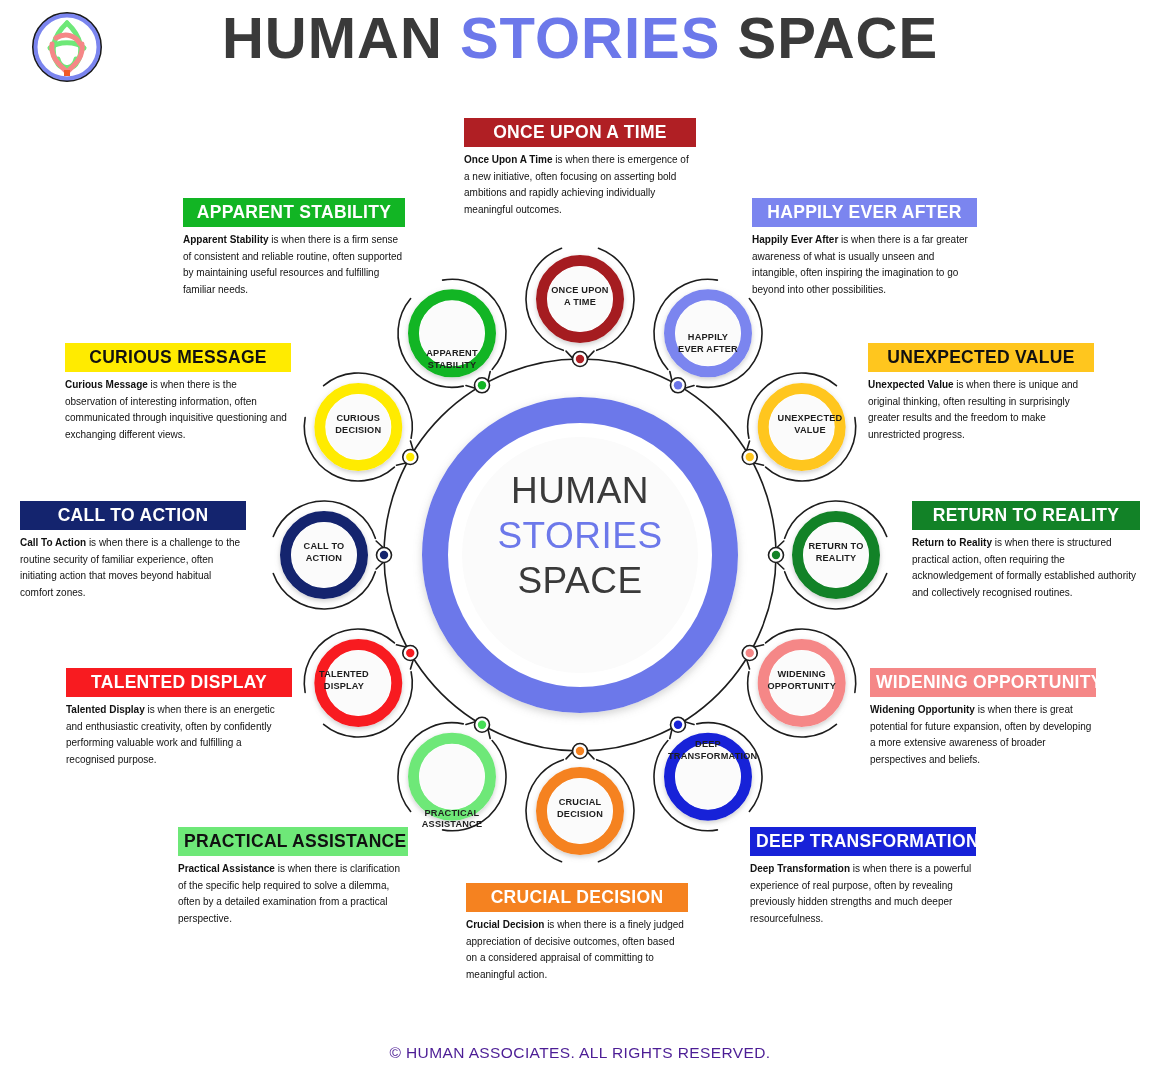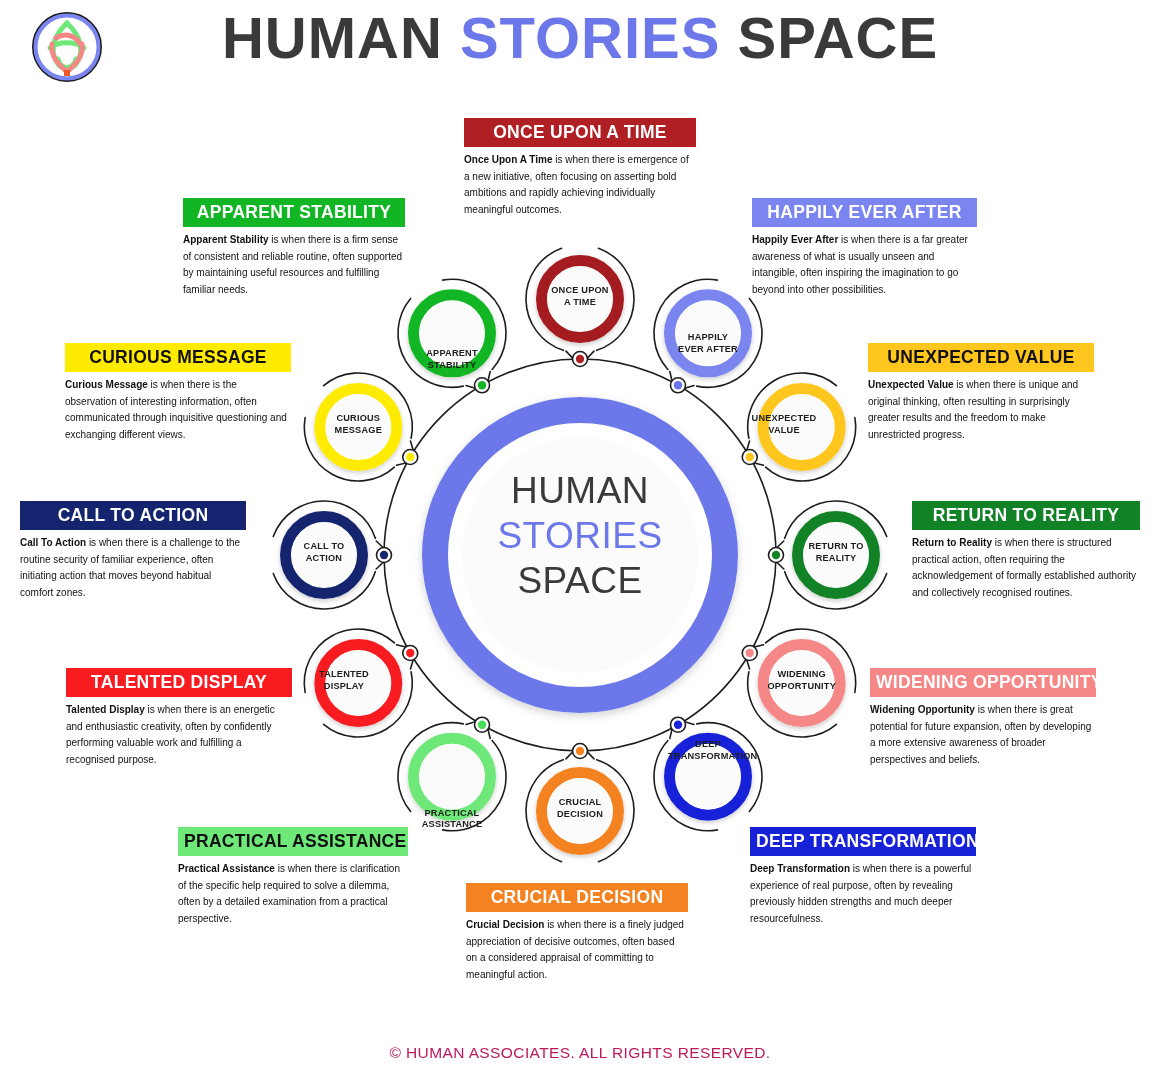--- a/index.html
+++ b/index.html
@@ -331,7 +331,7 @@
       <div class="node-label" style="left: 19px; top: 301px; width: 80px;">CALL TO
 ACTION</div>
       <div class="node-label" style="left: 53.2975px; top: 173px; width: 80px;">CURIOUS
-MESSAGE</div>
+DECISION</div>
       <div class="node-label" style="left: 147px; top: 79.2975px; width: 80px; margin-top: 29px;">APPARENT
 STABILITY</div>
     </div>

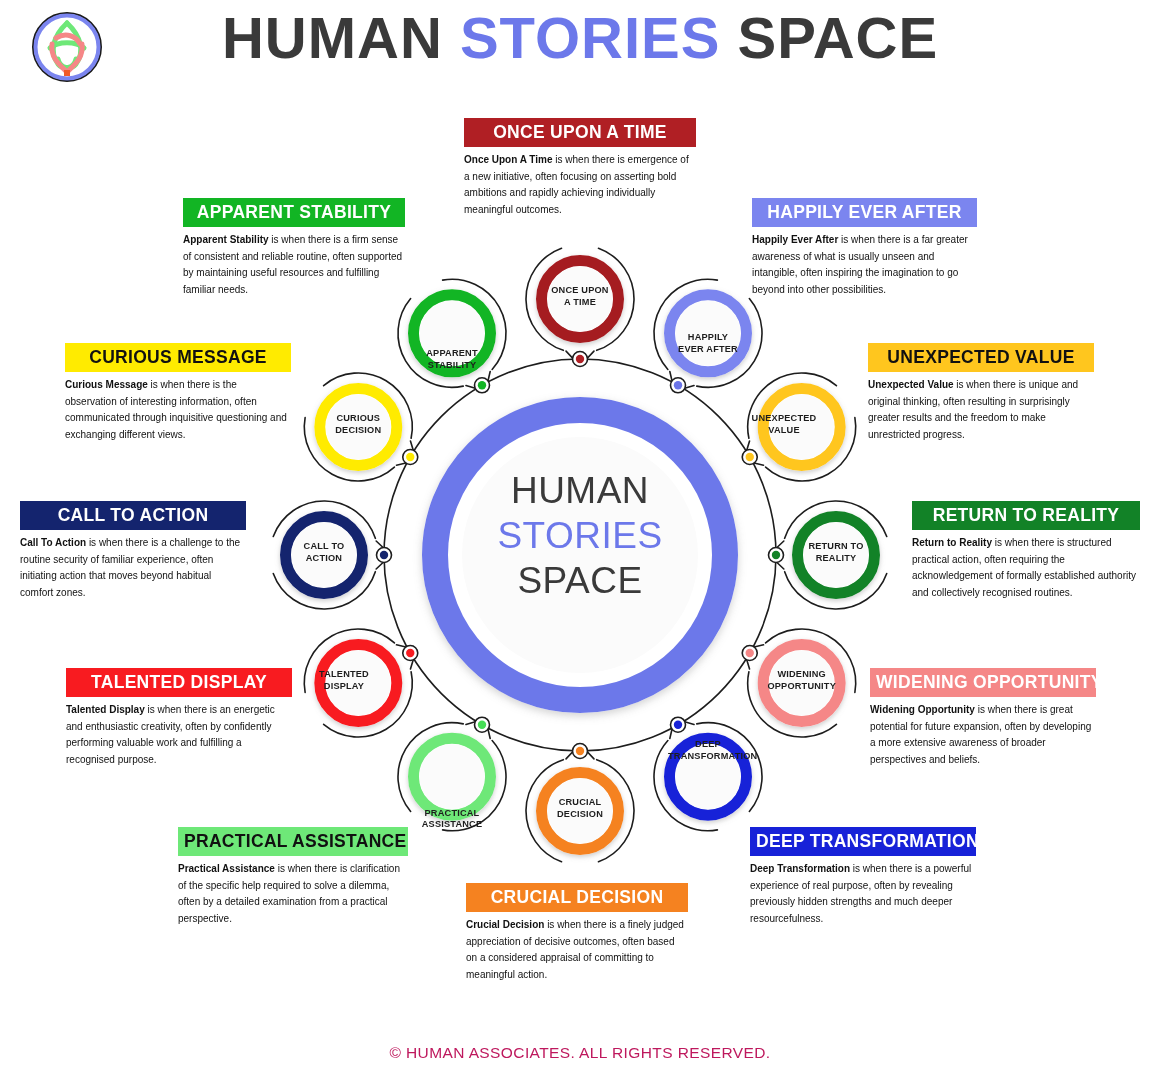--- a/index.html
+++ b/index.html
@@ -314,7 +314,7 @@
 A TIME</div>
       <div class="node-label" style="left: 403px; top: 92px; width: 80px; text-align: center;">HAPPILY
 EVER AFTER</div>
-      <div class="node-label" style="left: 479px; top: 173px; width: 80px;">UNEXPECTED
+      <div class="node-label" style="left: 505px; top: 173px; width: 80px;">UNEXPECTED
 VALUE</div>
       <div class="node-label" style="left: 531px; top: 301px; width: 80px;">RETURN TO
 REALITY</div>

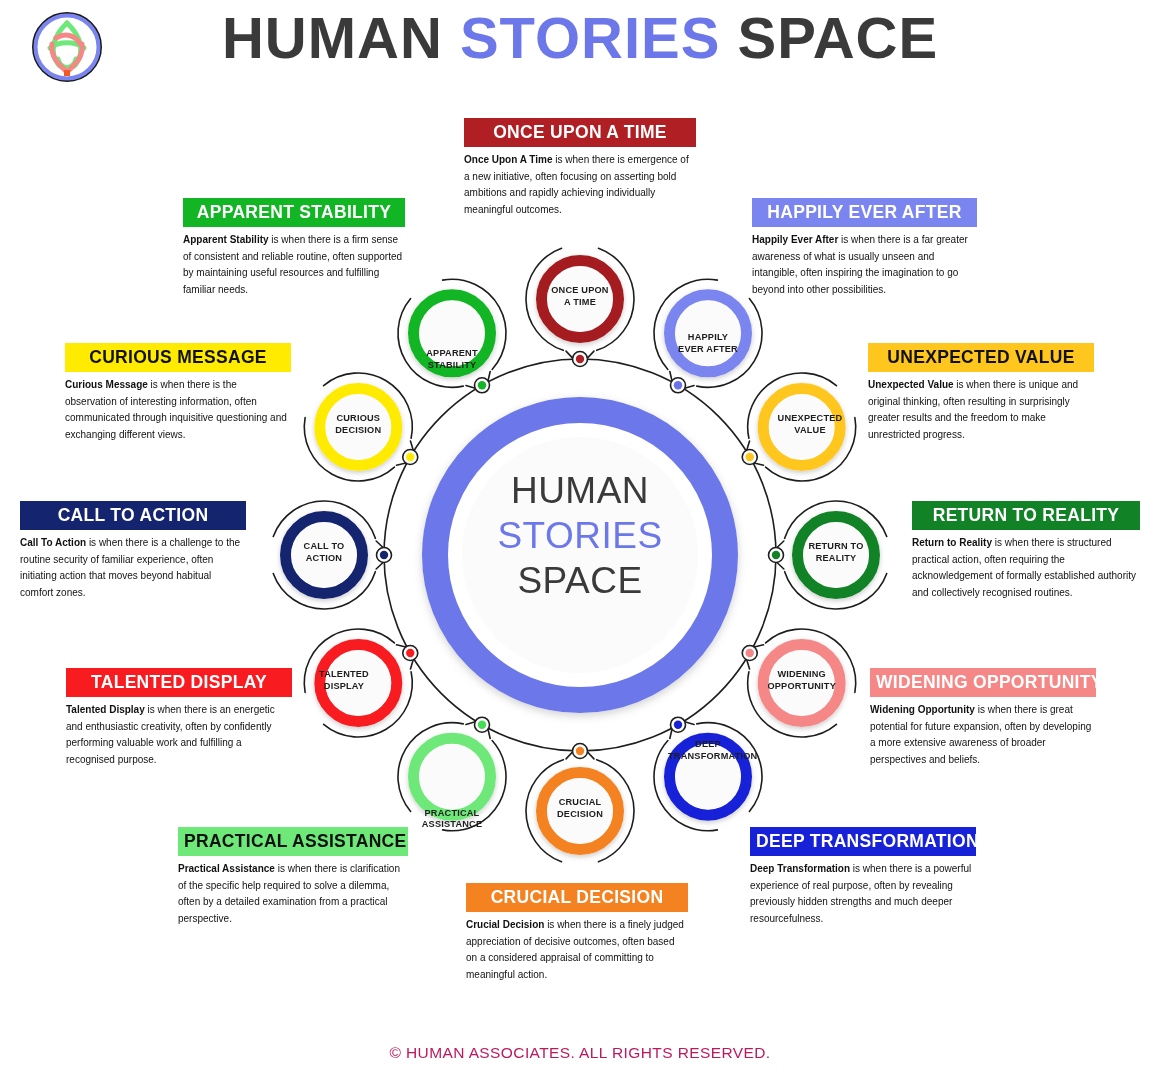--- a/index.html
+++ b/index.html
@@ -49,7 +49,7 @@
     text-align: center;
     font-size: 15.5px;
     letter-spacing: .4px;
-    color: #be185d;
+    color: #4c1d95;
     font-weight: 400;
   }
 

